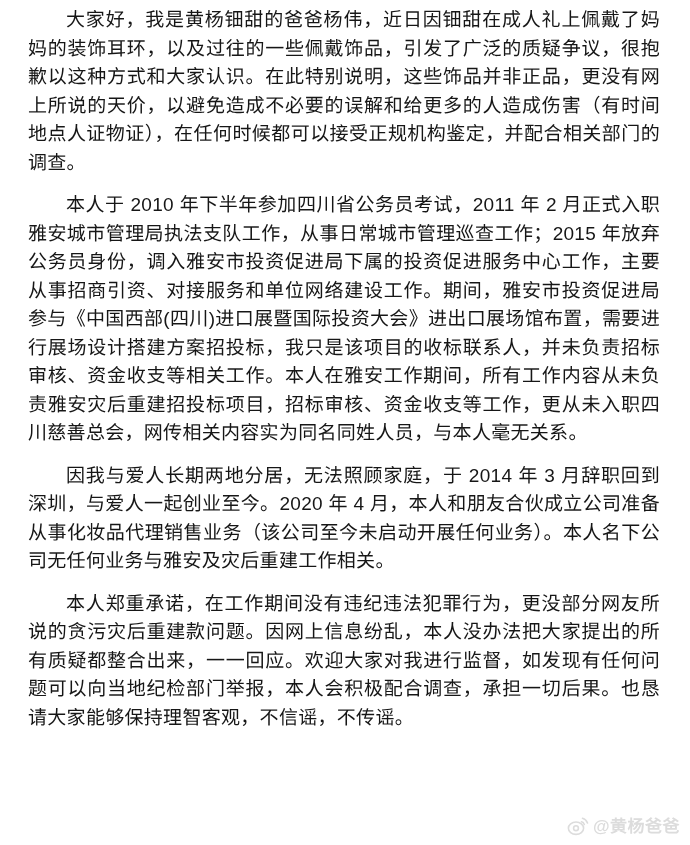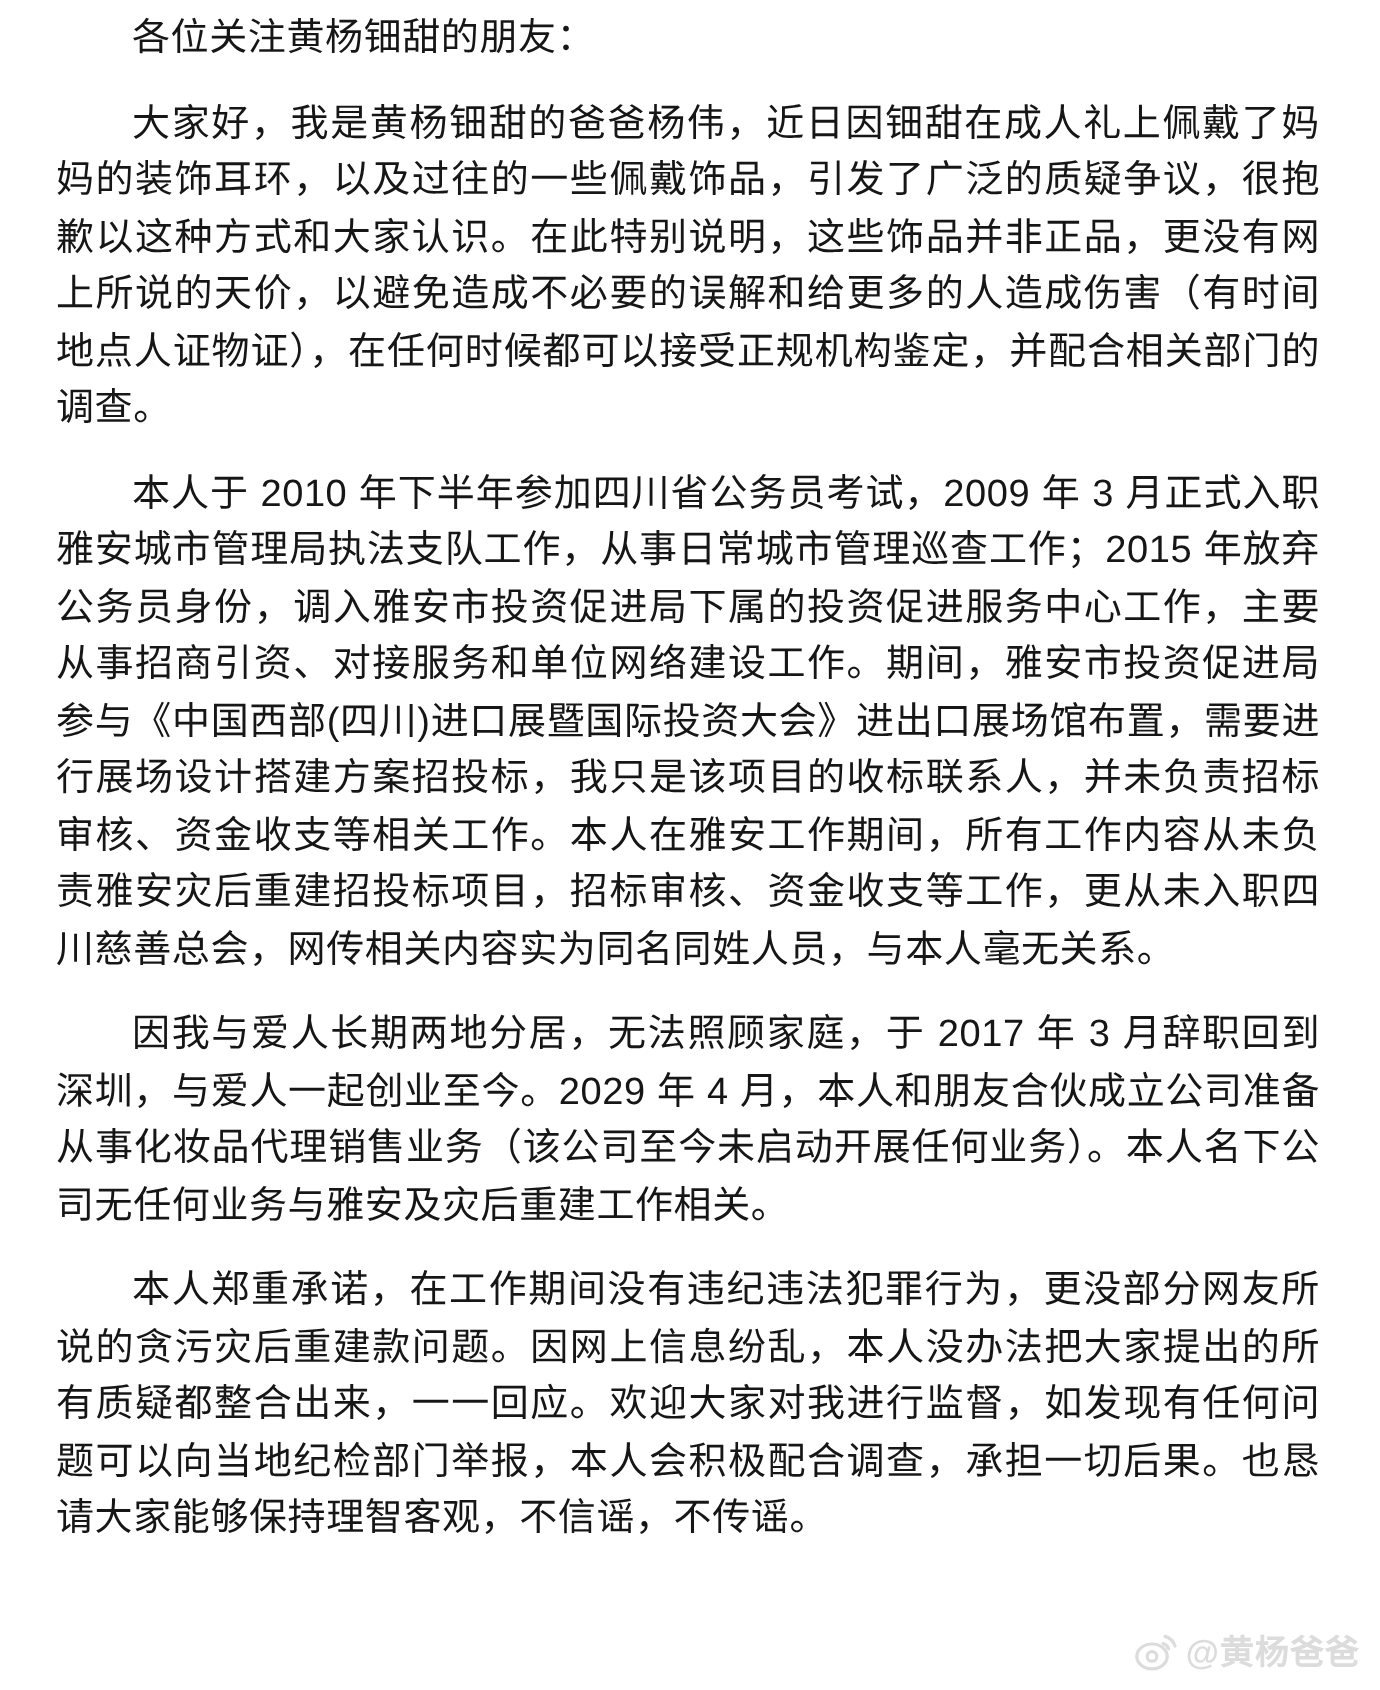--- a/index.html
+++ b/index.html
@@ -58,7 +58,6 @@
 <body>
 
 <main class="page">
-  <p class="para greeting">各位关注黄杨钿甜的朋友：</p>
   <p class="para">大家好，我是黄杨钿甜的爸爸杨伟，近日因钿甜在成人礼上佩戴了妈妈的装饰耳环，以及过往的一些佩戴饰品，引发了广泛的质疑争议，很抱歉以这种方式和大家认识。在此特别说明，这些饰品并非正品，更没有网上所说的天价，以避免造成不必要的误解和给更多的人造成伤害（有时间地点人证物证），在任何时候都可以接受正规机构鉴定，并配合相关部门的调查。</p>
   <p class="para">本人于 2010 年下半年参加四川省公务员考试，2009 年 3 月正式入职雅安城市管理局执法支队工作，从事日常城市管理巡查工作；2015 年放弃公务员身份，调入雅安市投资促进局下属的投资促进服务中心工作，主要从事招商引资、对接服务和单位网络建设工作。期间，雅安市投资促进局参与《中国西部(四川)进口展暨国际投资大会》进出口展场馆布置，需要进行展场设计搭建方案招投标，我只是该项目的收标联系人，并未负责招标审核、资金收支等相关工作。本人在雅安工作期间，所有工作内容从未负责雅安灾后重建招投标项目，招标审核、资金收支等工作，更从未入职四川慈善总会，网传相关内容实为同名同姓人员，与本人毫无关系。</p>
   <p class="para">因我与爱人长期两地分居，无法照顾家庭，于 2017 年 3 月辞职回到深圳，与爱人一起创业至今。2029 年 4 月，本人和朋友合伙成立公司准备从事化妆品代理销售业务（该公司至今未启动开展任何业务）。本人名下公司无任何业务与雅安及灾后重建工作相关。</p>

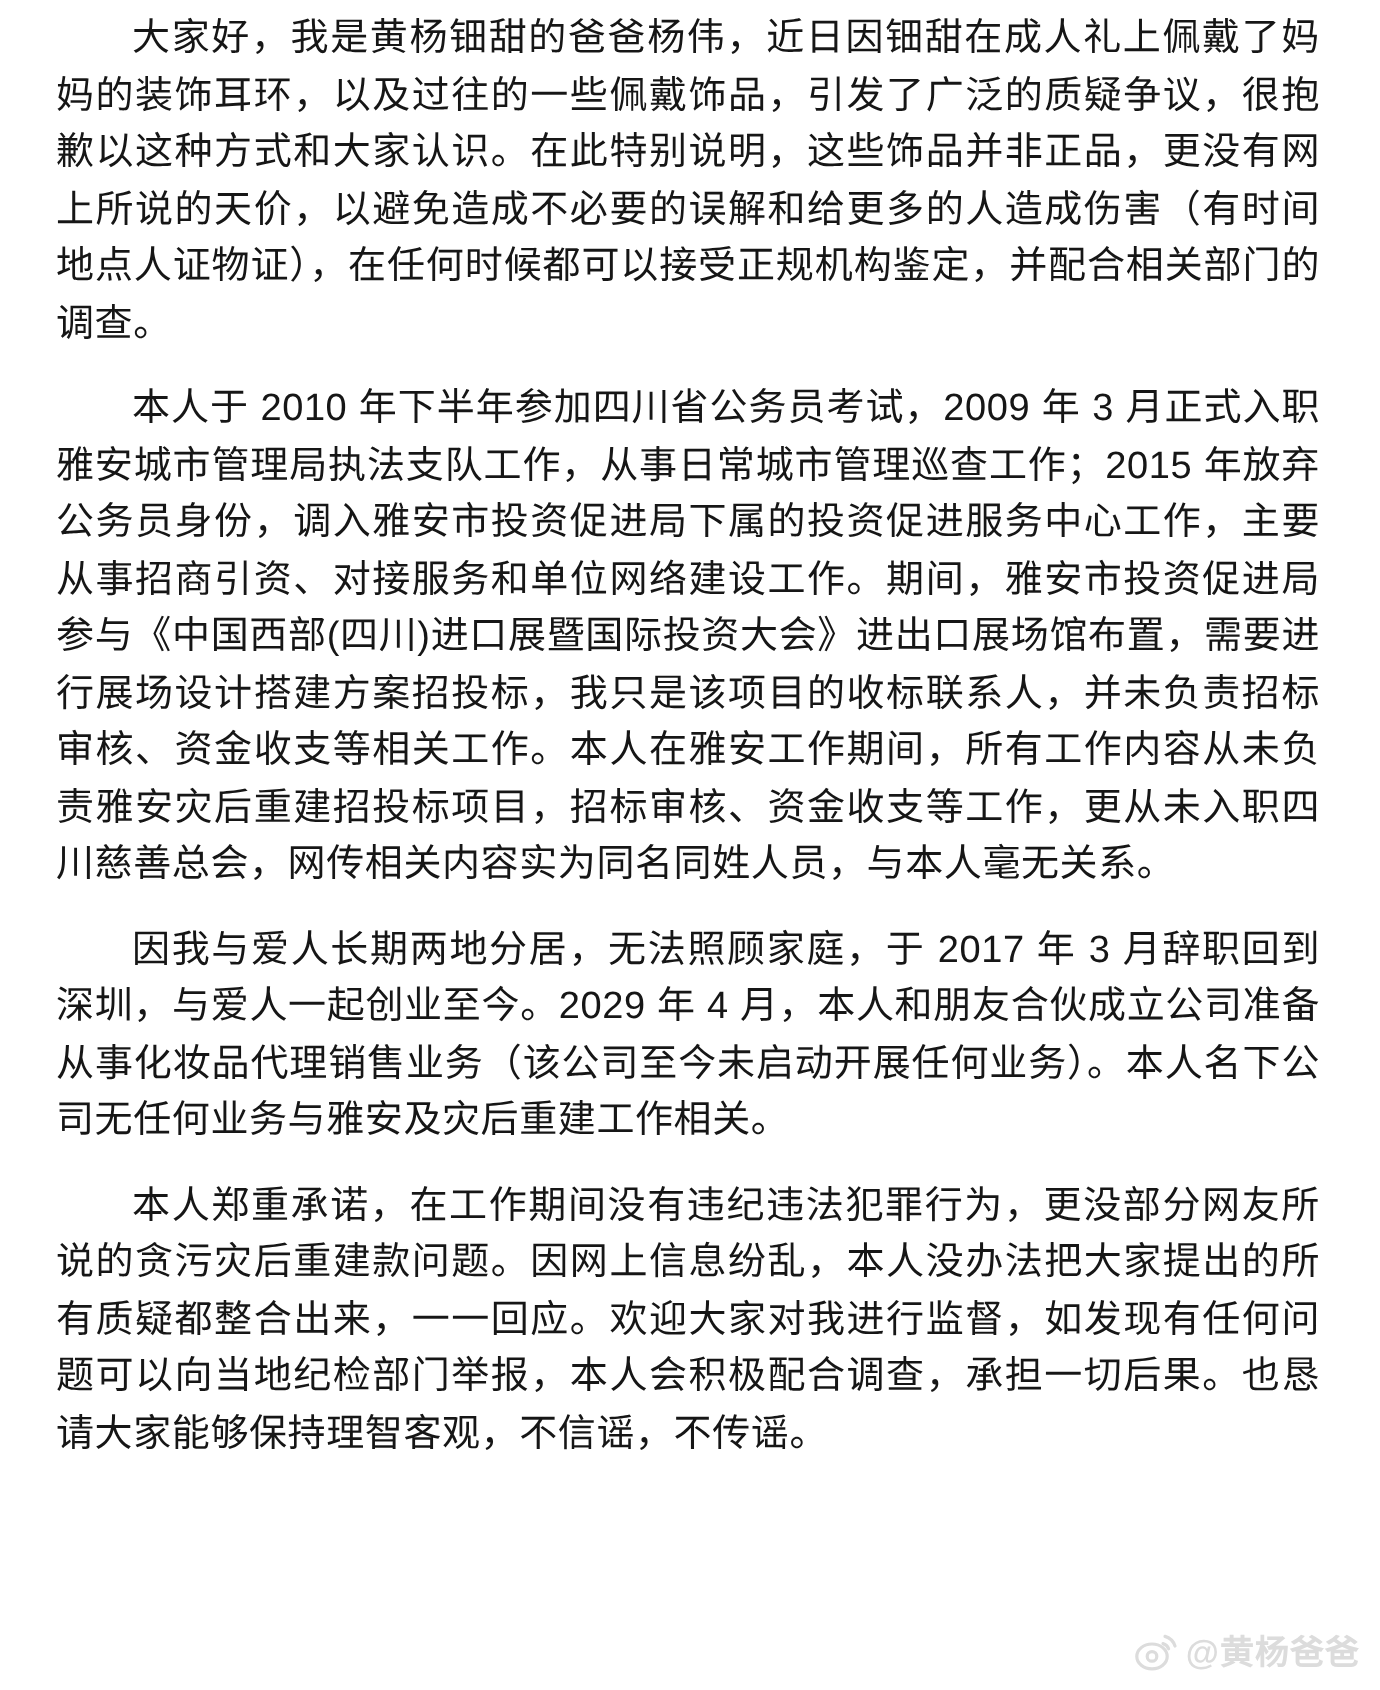--- a/index.html
+++ b/index.html
@@ -59,7 +59,7 @@
 
 <main class="page">
   <p class="para">大家好，我是黄杨钿甜的爸爸杨伟，近日因钿甜在成人礼上佩戴了妈妈的装饰耳环，以及过往的一些佩戴饰品，引发了广泛的质疑争议，很抱歉以这种方式和大家认识。在此特别说明，这些饰品并非正品，更没有网上所说的天价，以避免造成不必要的误解和给更多的人造成伤害（有时间地点人证物证），在任何时候都可以接受正规机构鉴定，并配合相关部门的调查。</p>
-  <p class="para">本人于 2010 年下半年参加四川省公务员考试，2009 年 3 月正式入职雅安城市管理局执法支队工作，从事日常城市管理巡查工作；2015 年放弃公务员身份，调入雅安市投资促进局下属的投资促进服务中心工作，主要从事招商引资、对接服务和单位网络建设工作。期间，雅安市投资促进局参与《中国西部(四川)进口展暨国际投资大会》进出口展场馆布置，需要进行展场设计搭建方案招投标，我只是该项目的收标联系人，并未负责招标审核、资金收支等相关工作。本人在雅安工作期间，所有工作内容从未负责雅安灾后重建招投标项目，招标审核、资金收支等工作，更从未入职四川慈善总会，网传相关内容实为同名同姓人员，与本人毫无关系。</p>
+  <p class="para">本人于 2010 年下半年参加四川省公务员考试，2011 年 2 月正式入职雅安城市管理局执法支队工作，从事日常城市管理巡查工作；2015 年放弃公务员身份，调入雅安市投资促进局下属的投资促进服务中心工作，主要从事招商引资、对接服务和单位网络建设工作。期间，雅安市投资促进局参与《中国西部(四川)进口展暨国际投资大会》进出口展场馆布置，需要进行展场设计搭建方案招投标，我只是该项目的收标联系人，并未负责招标审核、资金收支等相关工作。本人在雅安工作期间，所有工作内容从未负责雅安灾后重建招投标项目，招标审核、资金收支等工作，更从未入职四川慈善总会，网传相关内容实为同名同姓人员，与本人毫无关系。</p>
   <p class="para">因我与爱人长期两地分居，无法照顾家庭，于 2017 年 3 月辞职回到深圳，与爱人一起创业至今。2029 年 4 月，本人和朋友合伙成立公司准备从事化妆品代理销售业务（该公司至今未启动开展任何业务）。本人名下公司无任何业务与雅安及灾后重建工作相关。</p>
   <p class="para">本人郑重承诺，在工作期间没有违纪违法犯罪行为，更没部分网友所说的贪污灾后重建款问题。因网上信息纷乱，本人没办法把大家提出的所有质疑都整合出来，一一回应。欢迎大家对我进行监督，如发现有任何问题可以向当地纪检部门举报，本人会积极配合调查，承担一切后果。也恳请大家能够保持理智客观，不信谣，不传谣。</p>
 

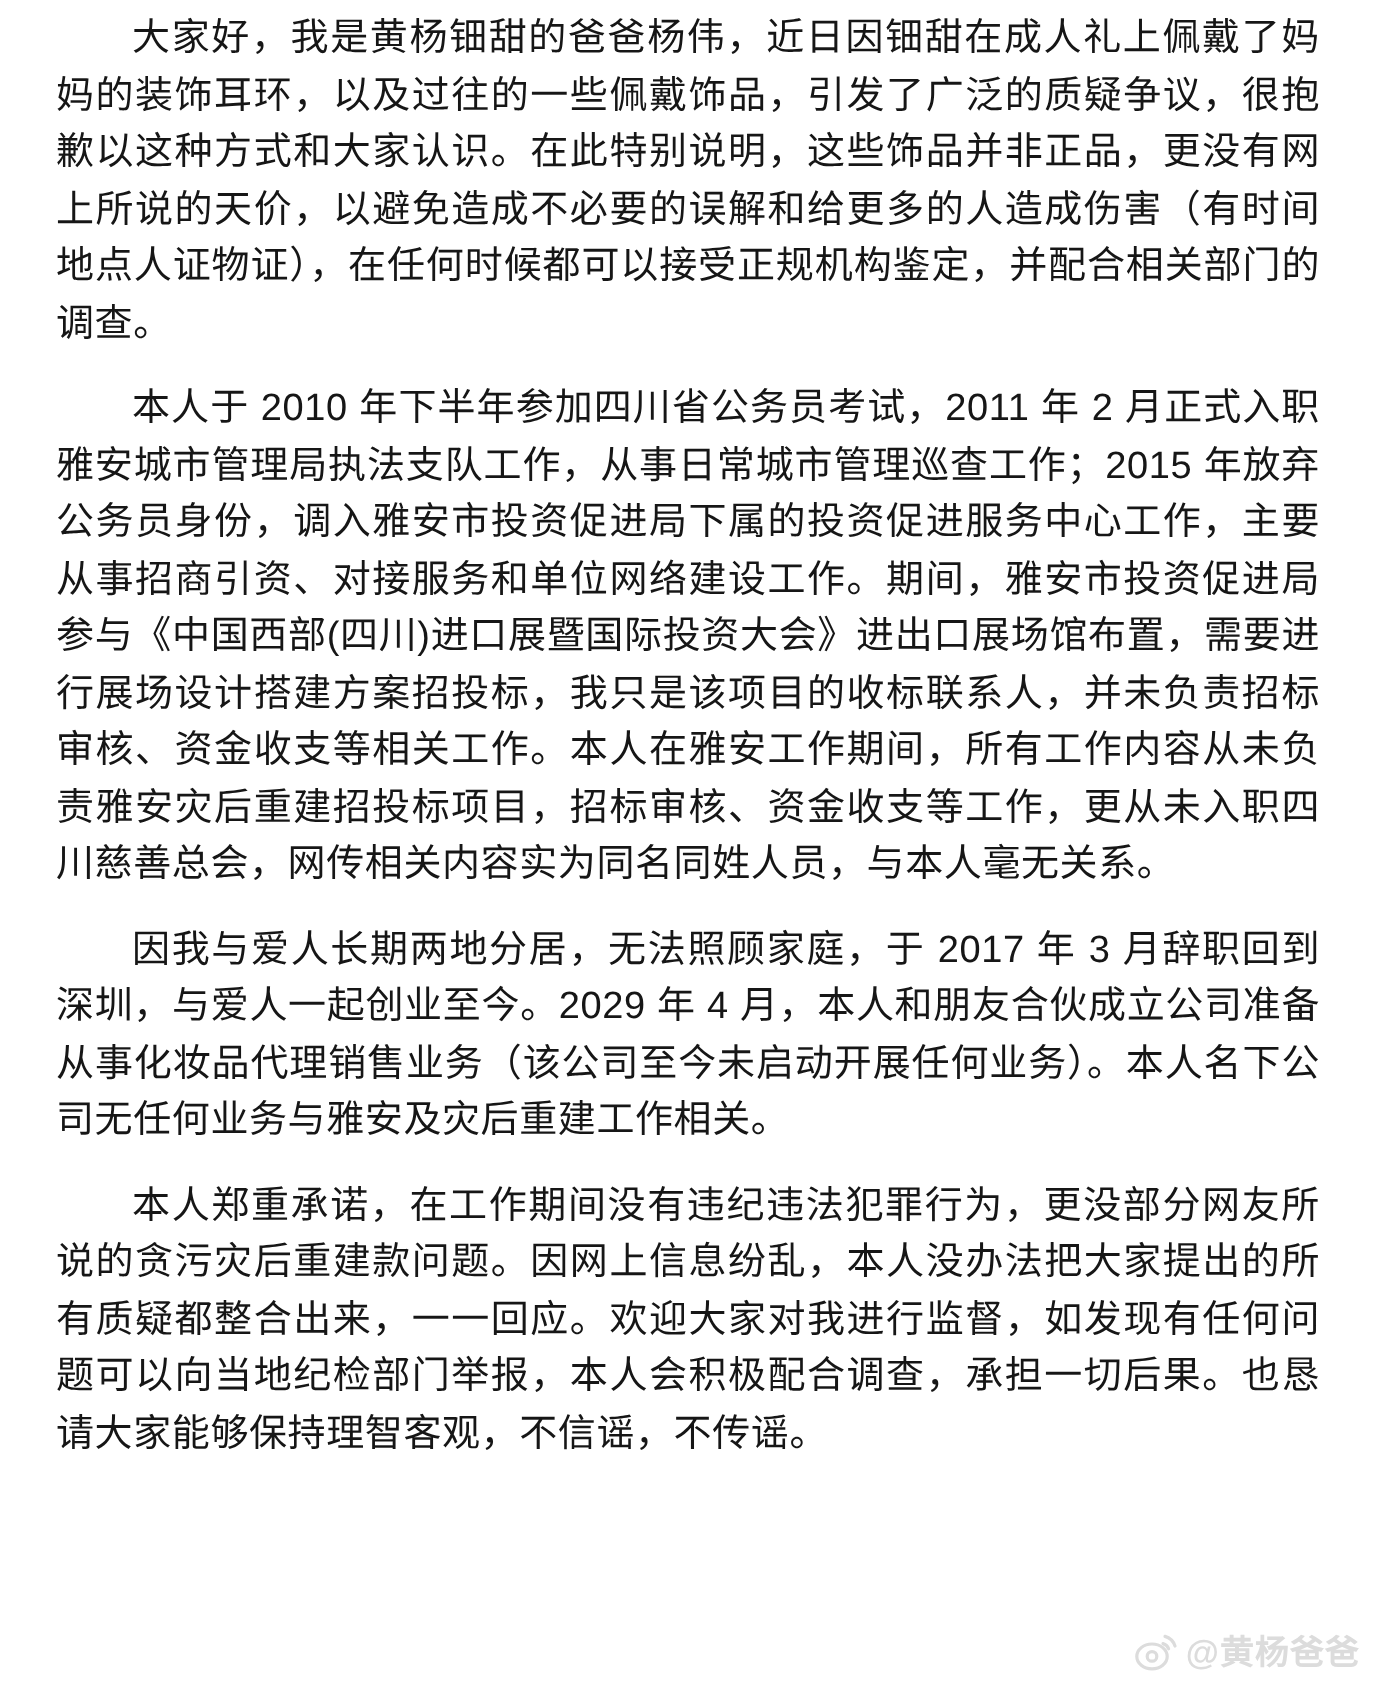--- a/index.html
+++ b/index.html
@@ -60,7 +60,7 @@
 <main class="page">
   <p class="para">大家好，我是黄杨钿甜的爸爸杨伟，近日因钿甜在成人礼上佩戴了妈妈的装饰耳环，以及过往的一些佩戴饰品，引发了广泛的质疑争议，很抱歉以这种方式和大家认识。在此特别说明，这些饰品并非正品，更没有网上所说的天价，以避免造成不必要的误解和给更多的人造成伤害（有时间地点人证物证），在任何时候都可以接受正规机构鉴定，并配合相关部门的调查。</p>
   <p class="para">本人于 2010 年下半年参加四川省公务员考试，2011 年 2 月正式入职雅安城市管理局执法支队工作，从事日常城市管理巡查工作；2015 年放弃公务员身份，调入雅安市投资促进局下属的投资促进服务中心工作，主要从事招商引资、对接服务和单位网络建设工作。期间，雅安市投资促进局参与《中国西部(四川)进口展暨国际投资大会》进出口展场馆布置，需要进行展场设计搭建方案招投标，我只是该项目的收标联系人，并未负责招标审核、资金收支等相关工作。本人在雅安工作期间，所有工作内容从未负责雅安灾后重建招投标项目，招标审核、资金收支等工作，更从未入职四川慈善总会，网传相关内容实为同名同姓人员，与本人毫无关系。</p>
-  <p class="para">因我与爱人长期两地分居，无法照顾家庭，于 2017 年 3 月辞职回到深圳，与爱人一起创业至今。2029 年 4 月，本人和朋友合伙成立公司准备从事化妆品代理销售业务（该公司至今未启动开展任何业务）。本人名下公司无任何业务与雅安及灾后重建工作相关。</p>
+  <p class="para">因我与爱人长期两地分居，无法照顾家庭，于 2014 年 3 月辞职回到深圳，与爱人一起创业至今。2020 年 4 月，本人和朋友合伙成立公司准备从事化妆品代理销售业务（该公司至今未启动开展任何业务）。本人名下公司无任何业务与雅安及灾后重建工作相关。</p>
   <p class="para">本人郑重承诺，在工作期间没有违纪违法犯罪行为，更没部分网友所说的贪污灾后重建款问题。因网上信息纷乱，本人没办法把大家提出的所有质疑都整合出来，一一回应。欢迎大家对我进行监督，如发现有任何问题可以向当地纪检部门举报，本人会积极配合调查，承担一切后果。也恳请大家能够保持理智客观，不信谣，不传谣。</p>
 
 </main>

